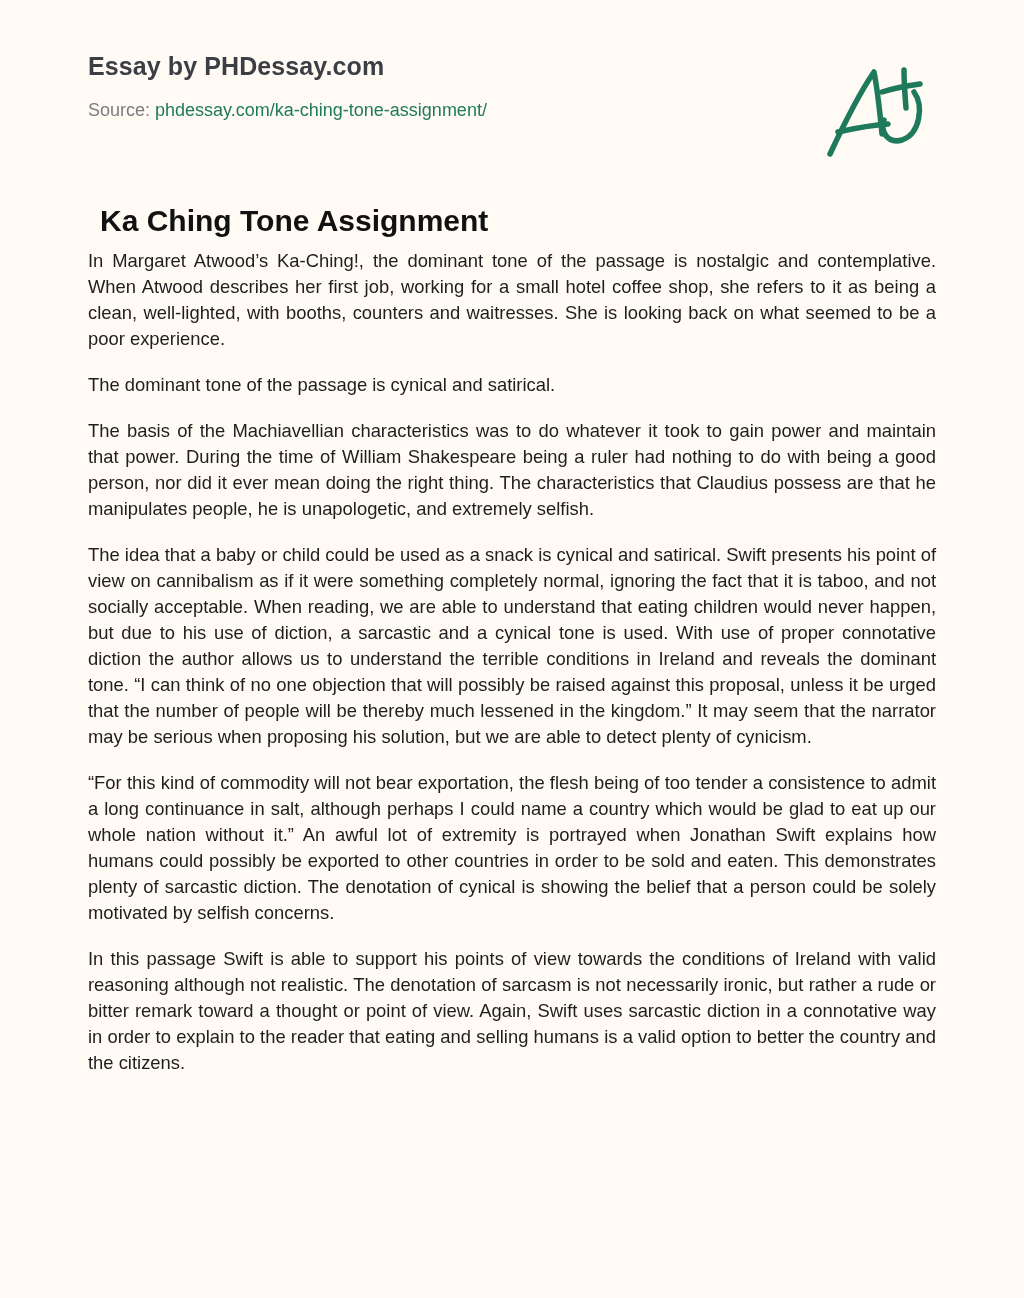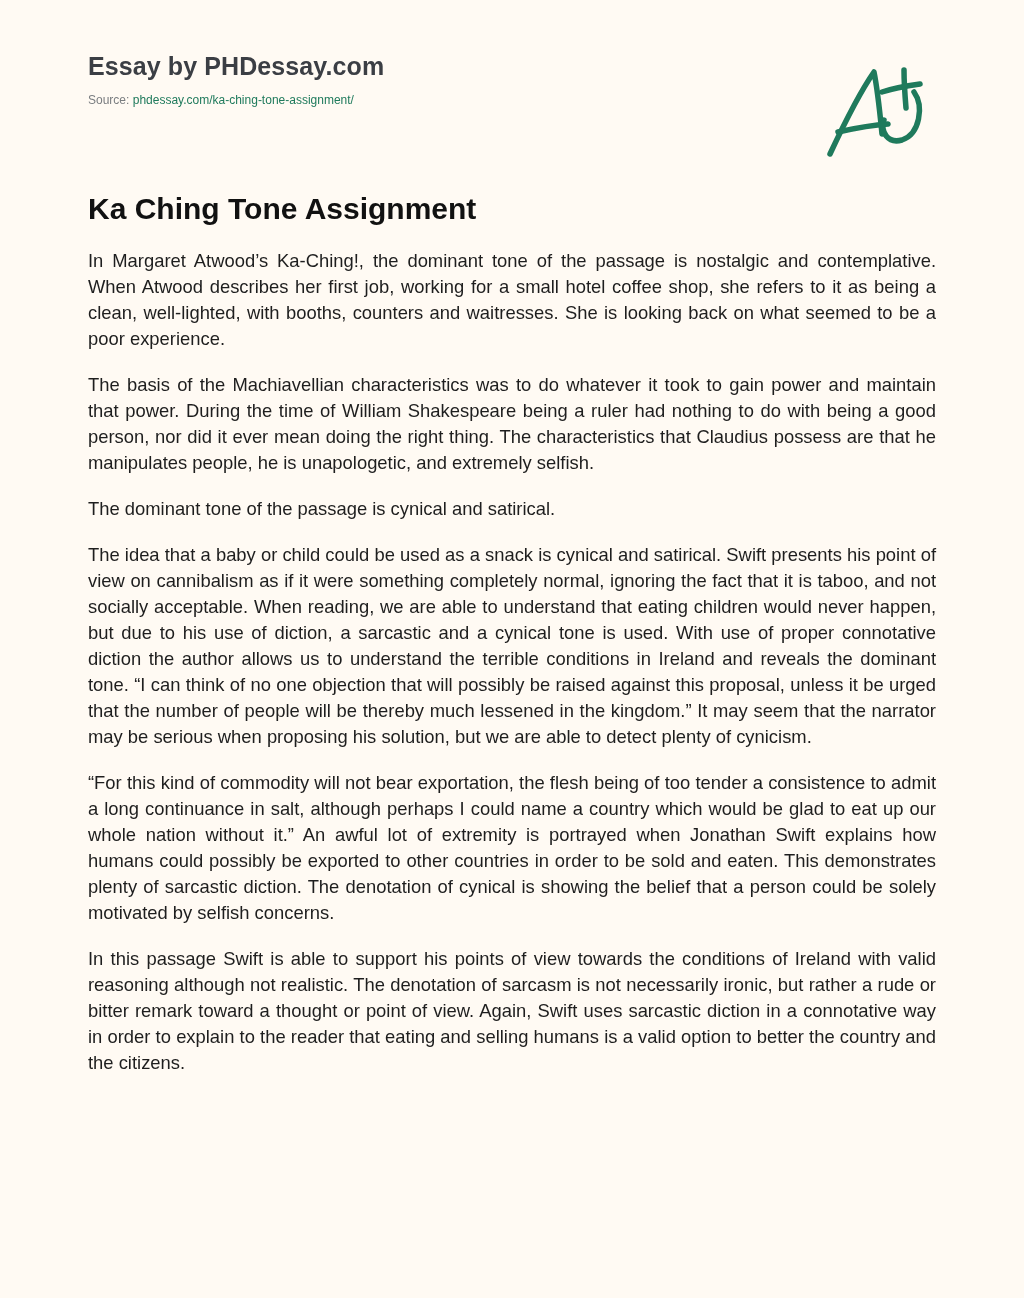--- a/index.html
+++ b/index.html
@@ -28,8 +28,8 @@
     line-height: 32px;
   }
   .source {
-    margin-top: 8px;
-    font-size: 12px;
+    margin-top: 18px;
+    font-size: 18px;
     line-height: 20px;
     color: #7a7d80;
   }

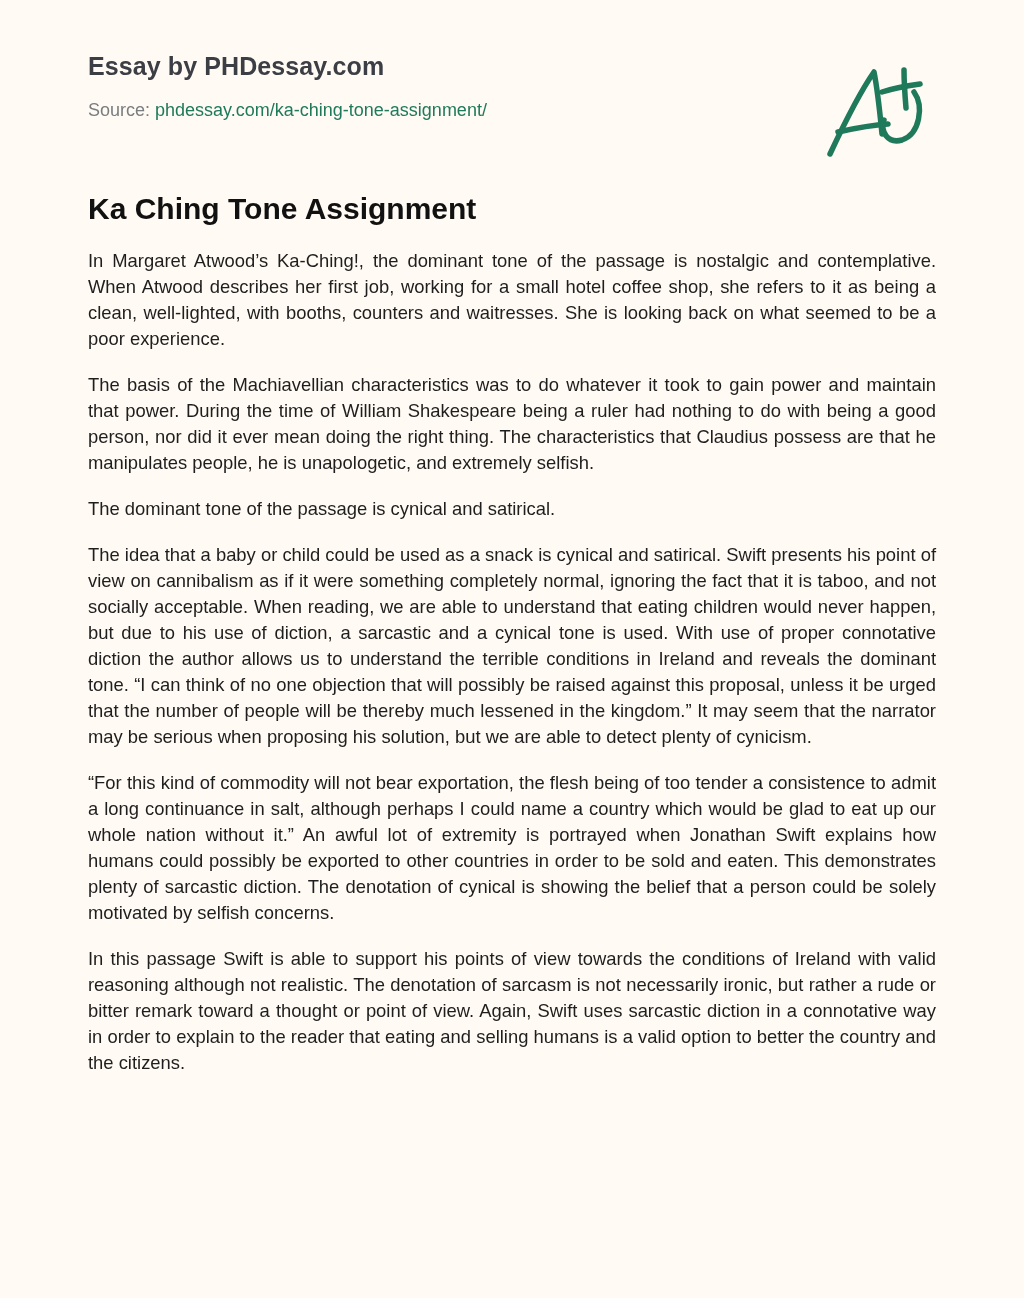--- a/index.html
+++ b/index.html
@@ -48,7 +48,7 @@
     position: absolute;
     left: 88px;
     top: 189px;
-    margin: 0;
+    margin: 12px;
     font-size: 30px;
     font-weight: bold;
     color: #111;

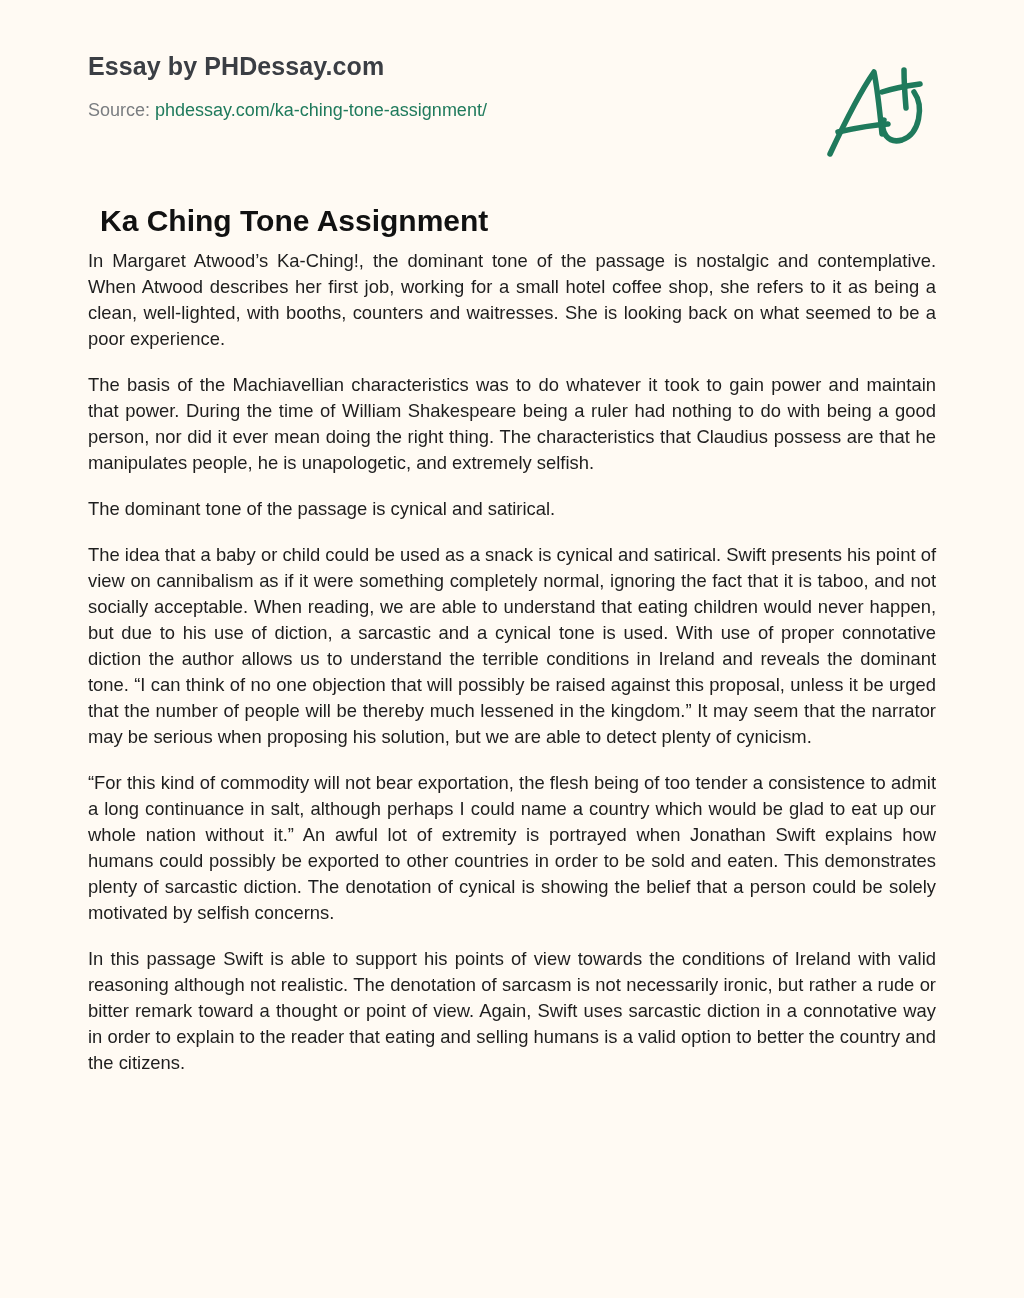--- a/index.html
+++ b/index.html
@@ -96,8 +96,8 @@
 
 <div class="content">
   <p>In Margaret Atwood’s Ka-Ching!, the dominant tone of the passage is nostalgic and contemplative. When Atwood describes her first job, working for a small hotel coffee shop, she refers to it as being a clean, well-lighted, with booths, counters and waitresses. She is looking back on what seemed to be a poor experience.</p>
+  <p>The dominant tone of the passage is cynical and satirical.</p>
   <p>The basis of the Machiavellian characteristics was to do whatever it took to gain power and maintain that power. During the time of William Shakespeare being a ruler had nothing to do with being a good person, nor did it ever mean doing the right thing. The characteristics that Claudius possess are that he manipulates people, he is unapologetic, and extremely selfish.</p>
-  <p>The dominant tone of the passage is cynical and satirical.</p>
   <p>The idea that a baby or child could be used as a snack is cynical and satirical. Swift presents his point of view on cannibalism as if it were something completely normal, ignoring the fact that it is taboo, and not socially acceptable. When reading, we are able to understand that eating children would never happen, but due to his use of diction, a sarcastic and a cynical tone is used. With use of proper connotative diction the author allows us to understand the terrible conditions in Ireland and reveals the dominant tone. “I can think of no one objection that will possibly be raised against this proposal, unless it be urged that the number of people will be thereby much lessened in the kingdom.” It may seem that the narrator may be serious when proposing his solution, but we are able to detect plenty of cynicism.</p>
   <p>“For this kind of commodity will not bear exportation, the flesh being of too tender a consistence to admit a long continuance in salt, although perhaps I could name a country which would be glad to eat up our whole nation without it.” An awful lot of extremity is portrayed when Jonathan Swift explains how humans could possibly be exported to other countries in order to be sold and eaten. This demonstrates plenty of sarcastic diction. The denotation of cynical is showing the belief that a person could be solely motivated by selfish concerns.</p>
   <p>In this passage Swift is able to support his points of view towards the conditions of Ireland with valid reasoning although not realistic. The denotation of sarcasm is not necessarily ironic, but rather a rude or bitter remark toward a thought or point of view. Again, Swift uses sarcastic diction in a connotative way in order to explain to the reader that eating and selling humans is a valid option to better the country and the citizens.</p>

